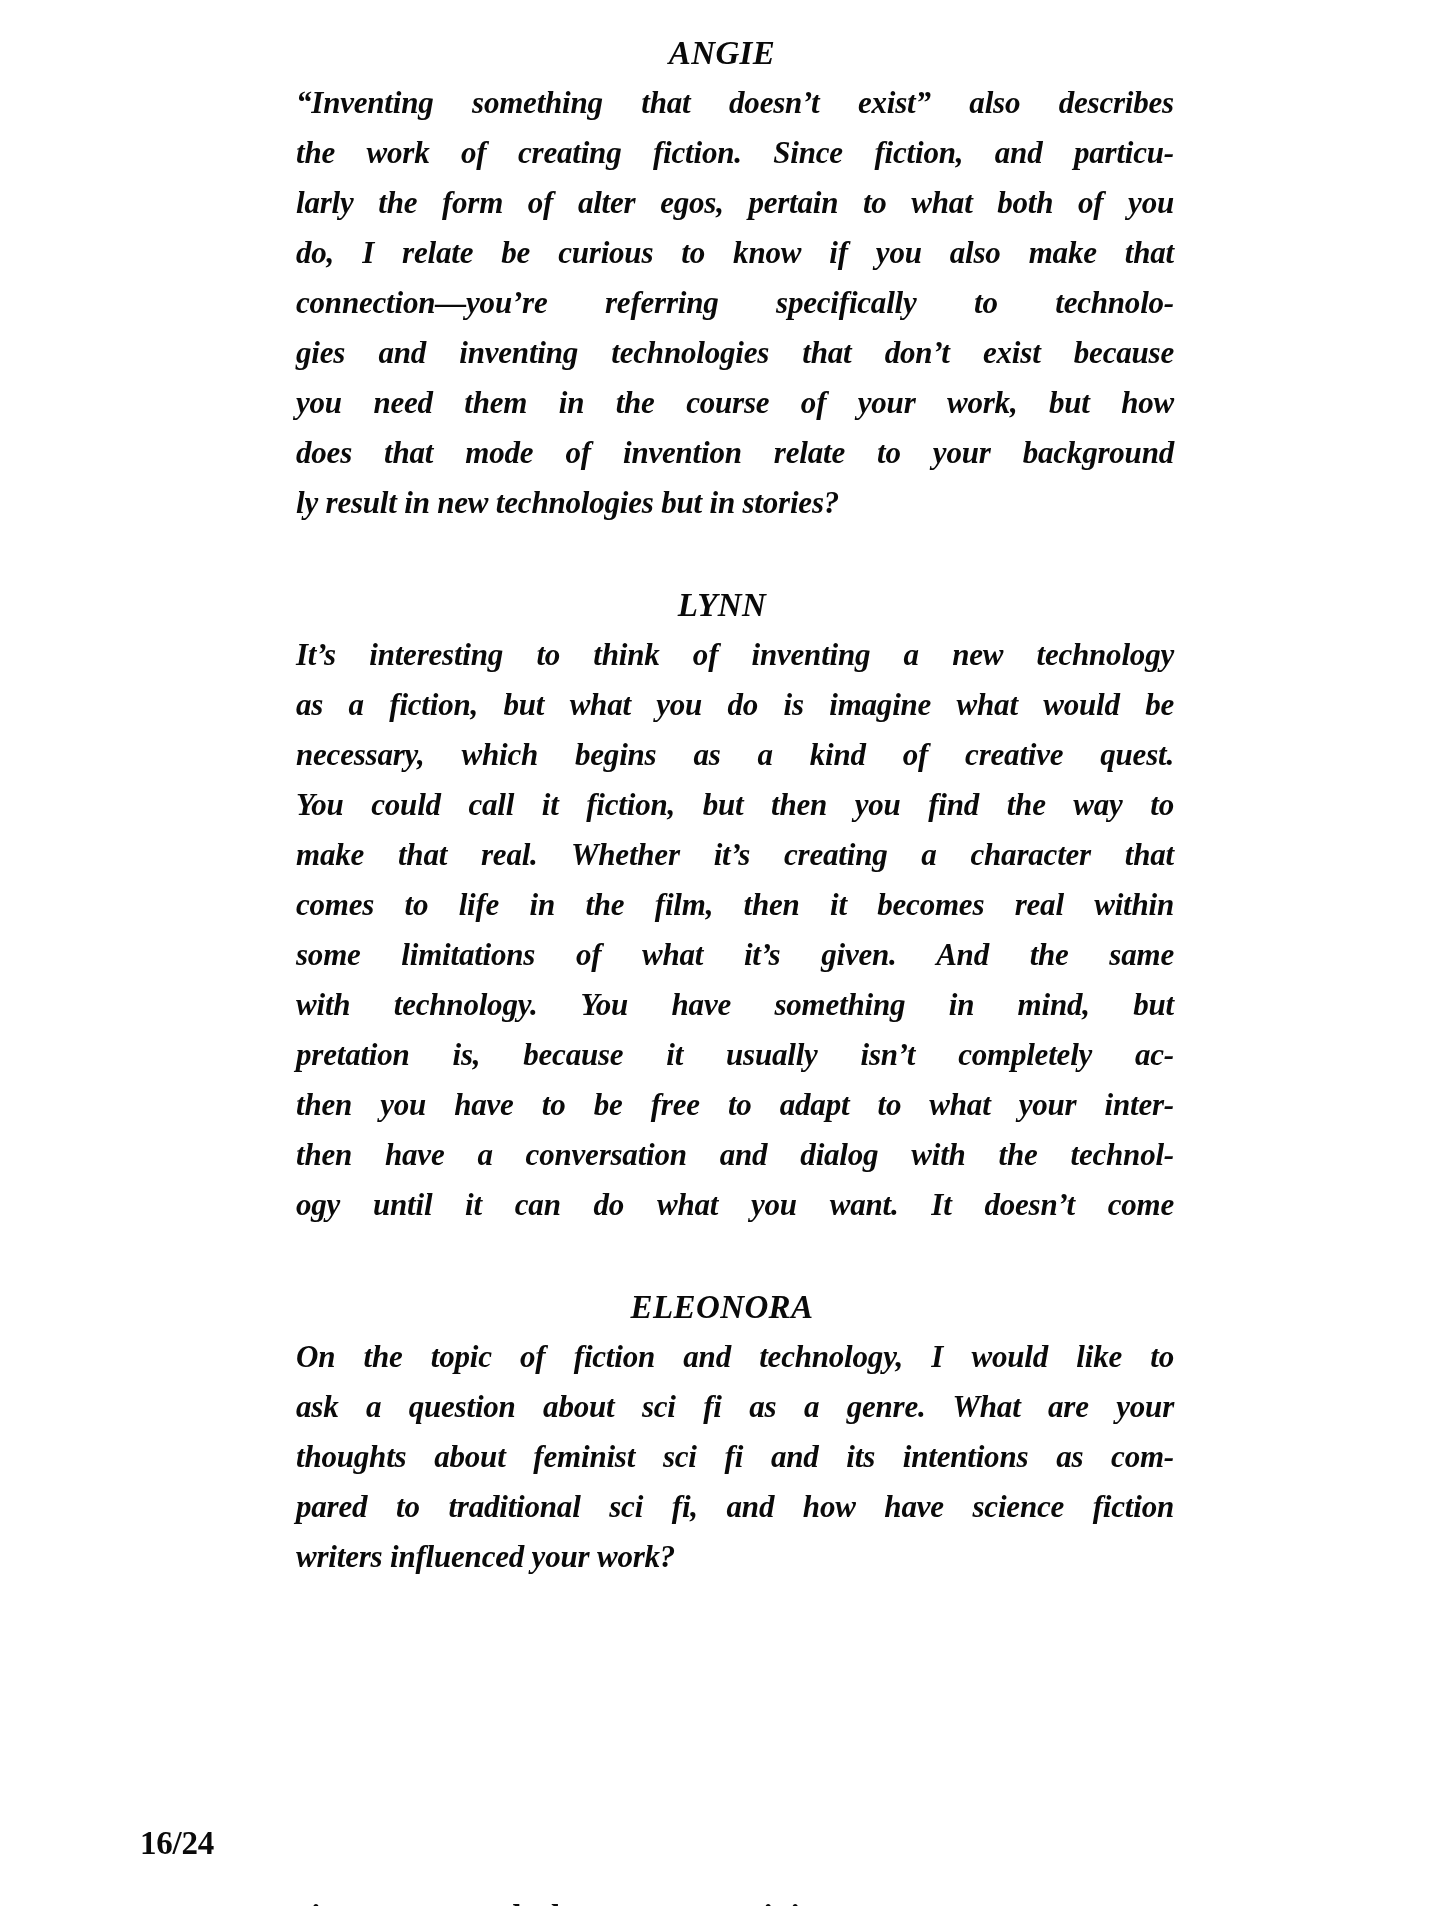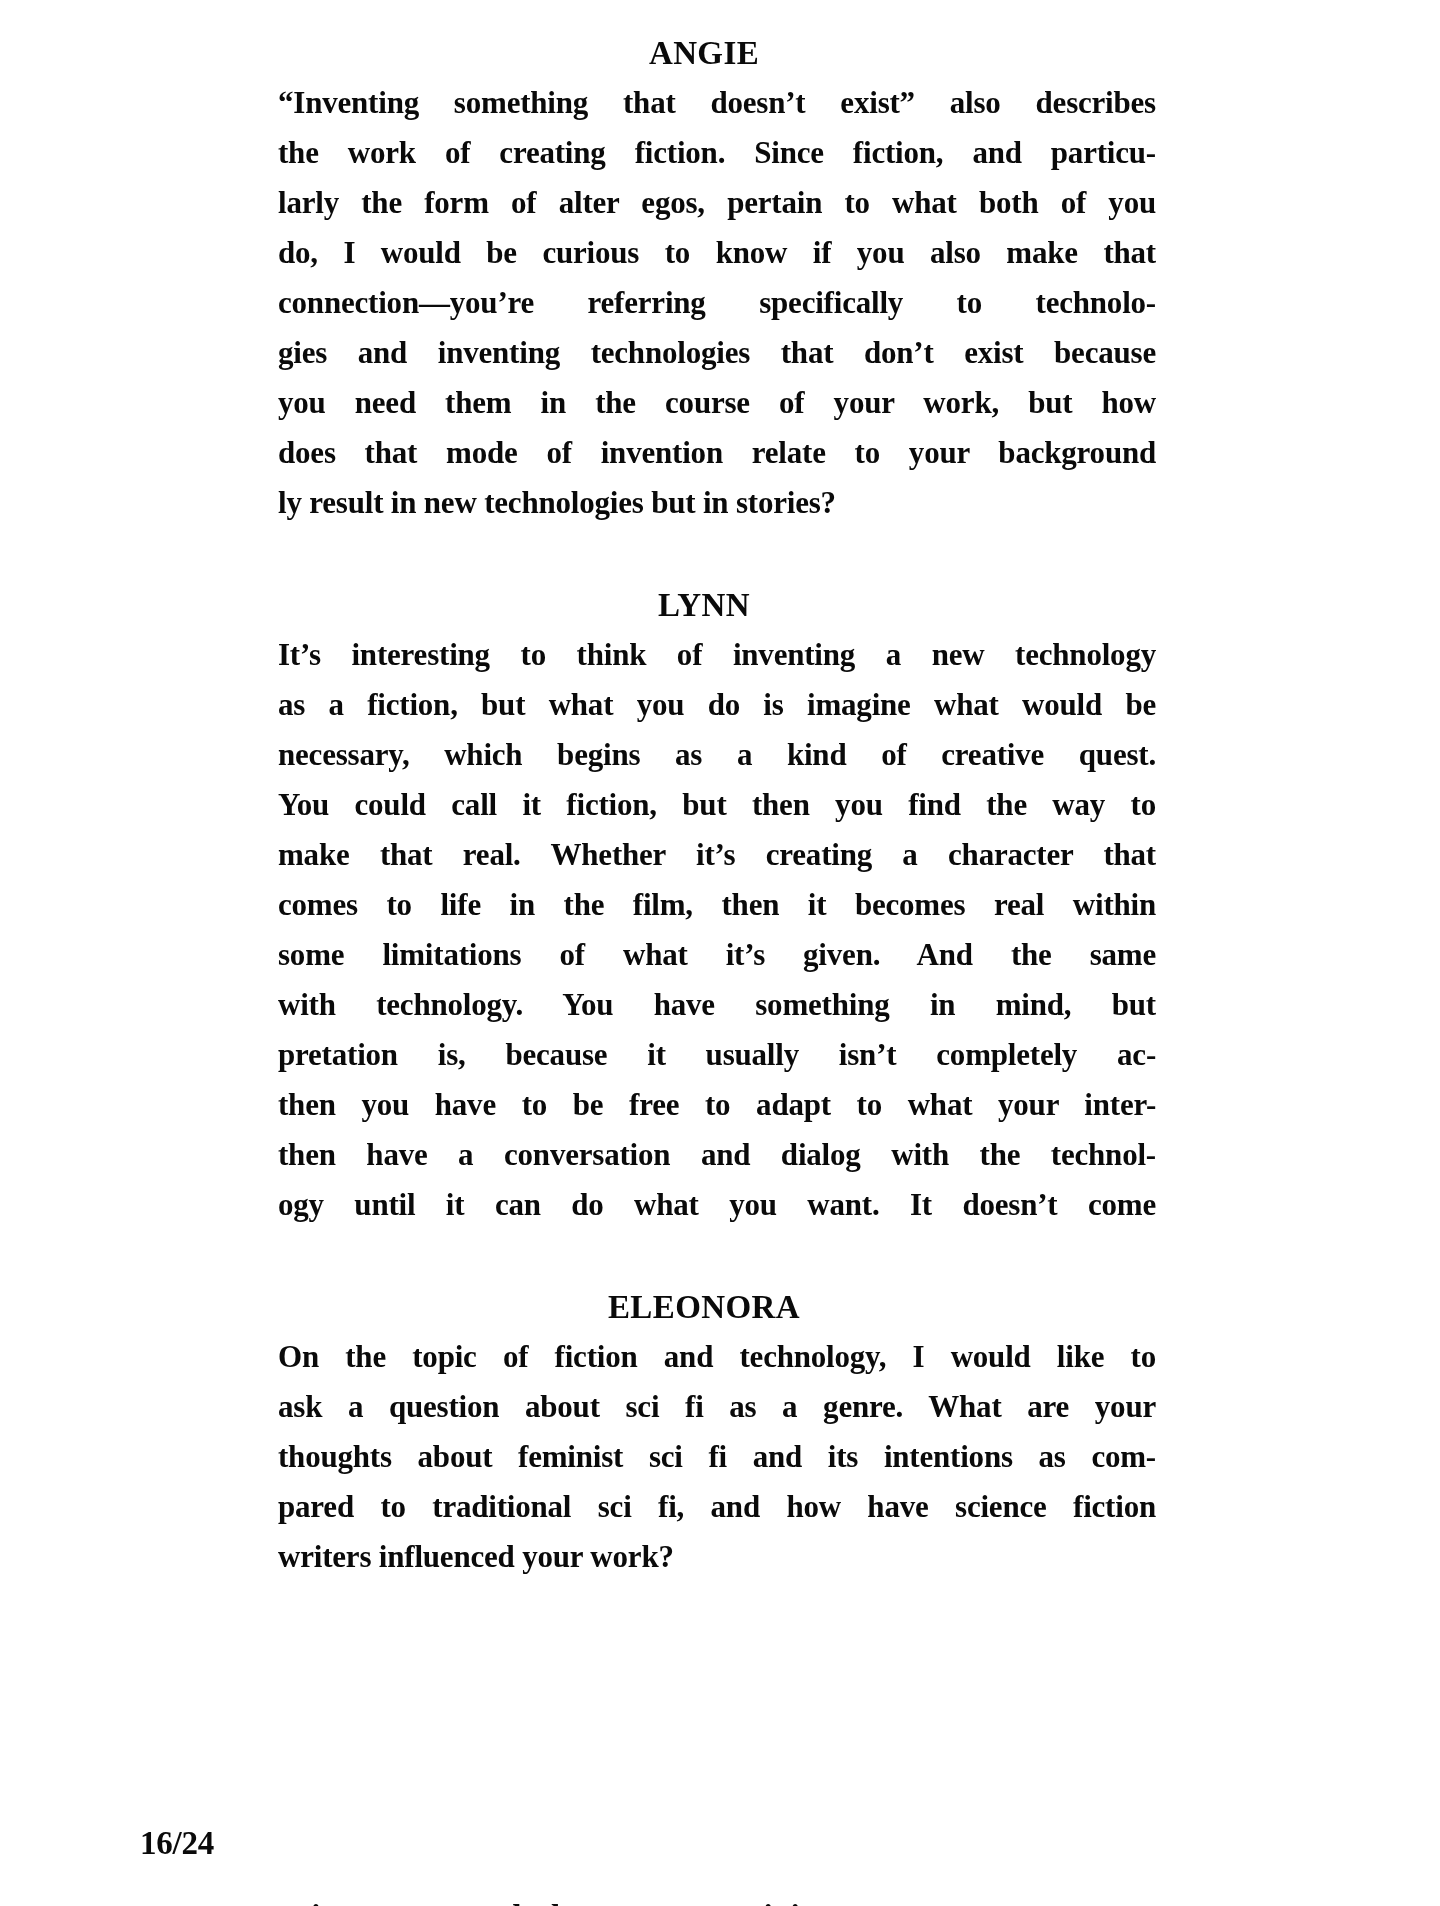--- a/index.html
+++ b/index.html
@@ -21,9 +21,10 @@
   }
   #content {
     position: absolute;
-    left: 252px;
+    left: 270px;
     top: 28px;
     width: 904px;
+    font-style: italic;
   }
   .speaker-section + .speaker-section {
     margin-top: 52px;

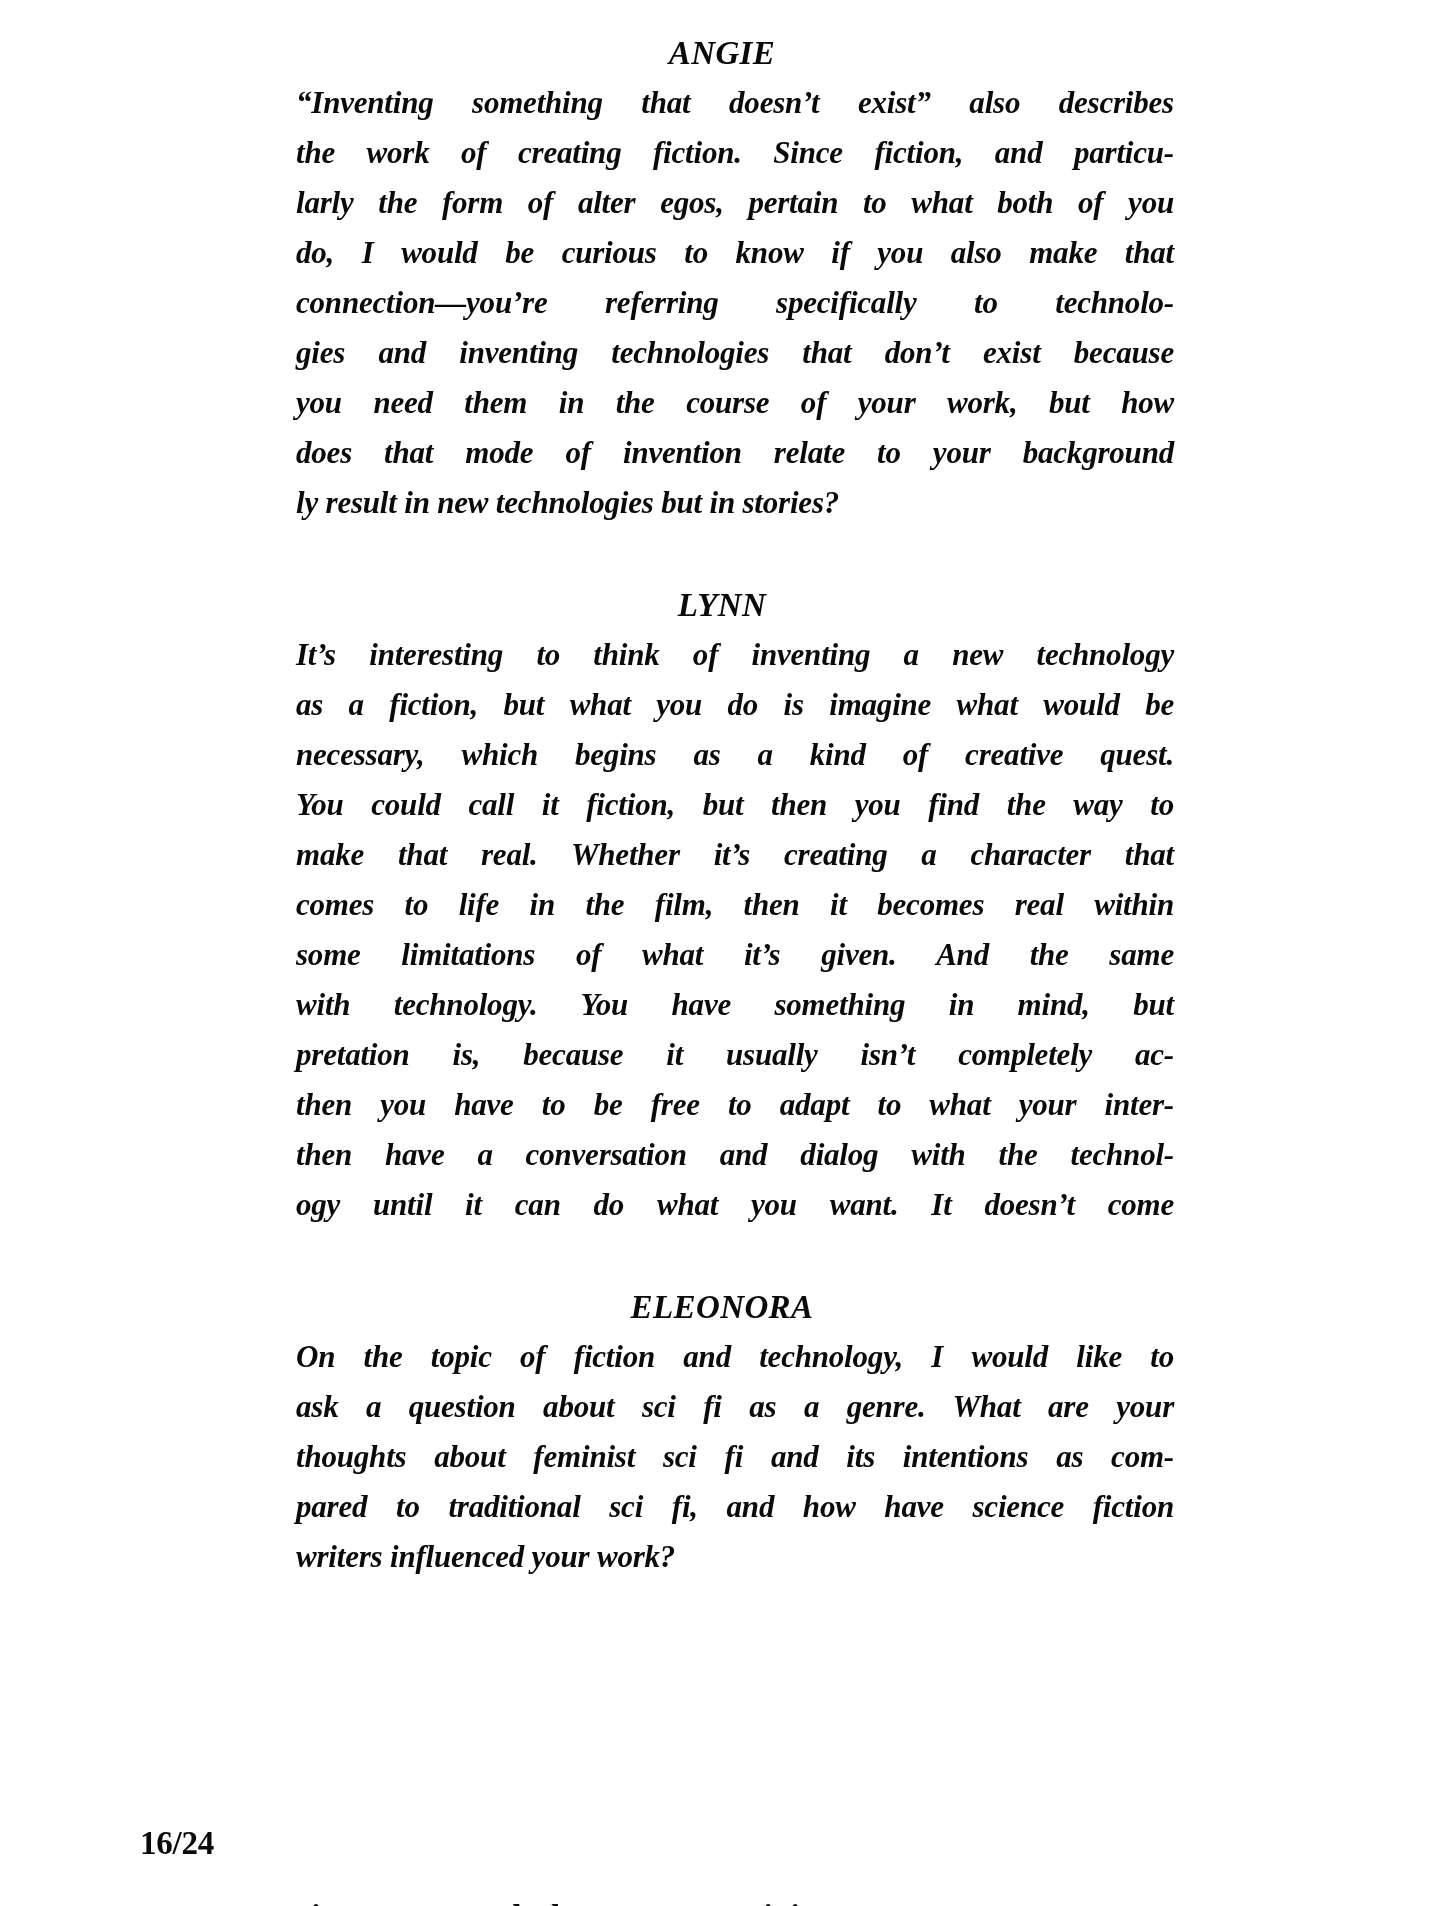--- a/index.html
+++ b/index.html
@@ -80,7 +80,7 @@
           <div class="line just">“Inventing something that doesn’t exist” also describes</div>
           <div class="line just">the work of creating fiction. Since fiction, and particu-</div>
           <div class="line just">larly the form of alter egos, pertain to what both of you</div>
-          <div class="line just">do, I would be curious to know if you also make that</div>
+          <div class="line just">do, I relate be curious to know if you also make that</div>
           <div class="line just">connection—you’re referring specifically to technolo-</div>
           <div class="line just">gies and inventing technologies that don’t exist because</div>
           <div class="line just">you need them in the course of your work, but how</div>

